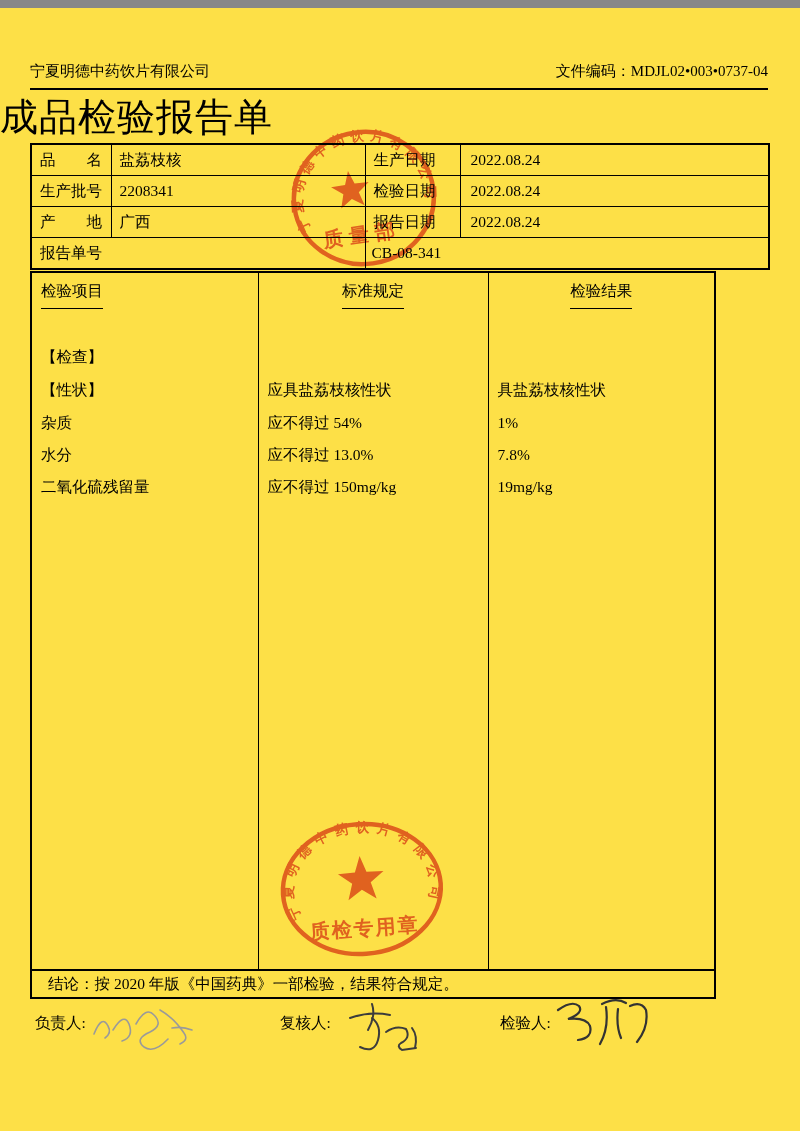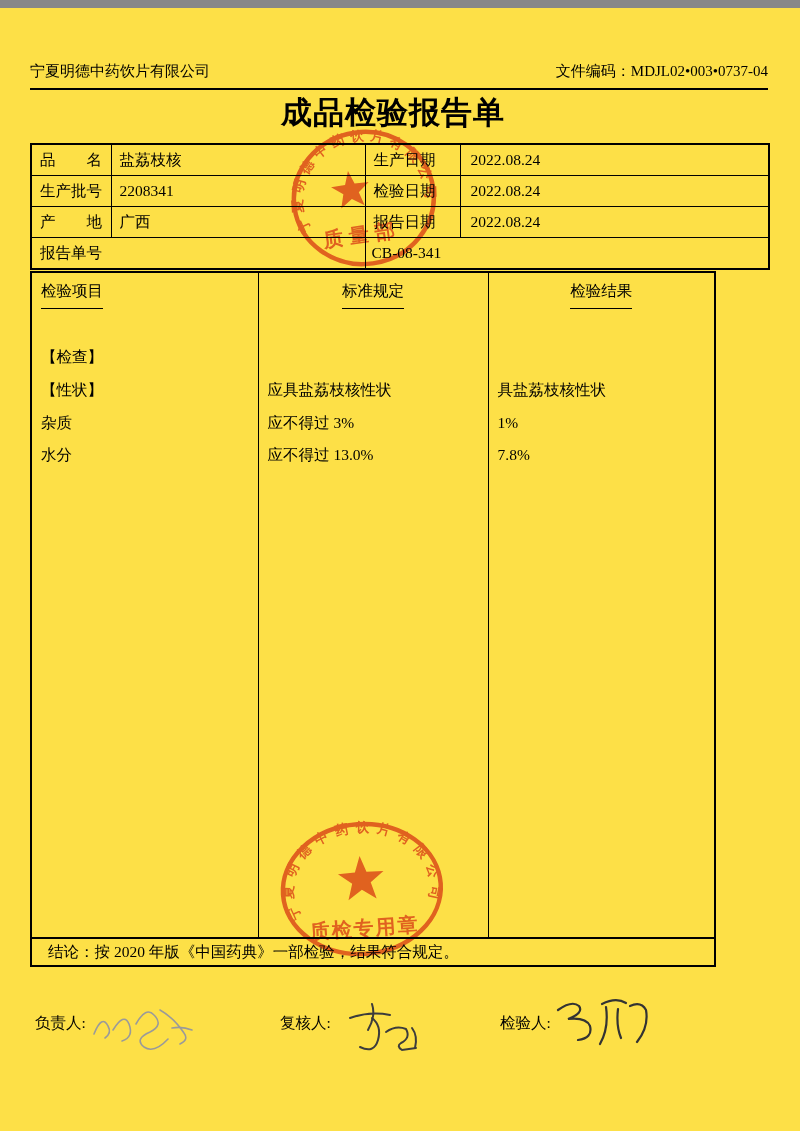--- a/index.html
+++ b/index.html
@@ -12,8 +12,8 @@
   .hdr{position:absolute;top:53px;left:30px;width:738px;display:flex;
        justify-content:space-between;font-size:15px;line-height:20px;}
   .hdr-rule{position:absolute;top:80px;left:30px;width:738px;border-top:2px solid #000;}
-  .doc-title{position:absolute;top:84px;left:0;width:786px;text-align:center;
-       font-size:31px;font-weight:bold;letter-spacing:1px;}
+  .doc-title{position:absolute;top:84px;left:0;width:786px;text-align:left;
+       font-size:38px;font-weight:normal;letter-spacing:1px;}
   
   table{border-collapse:collapse;table-layout:fixed;}
   .info-table{position:absolute;top:135px;left:30px;width:738px;font-size:15.5px;

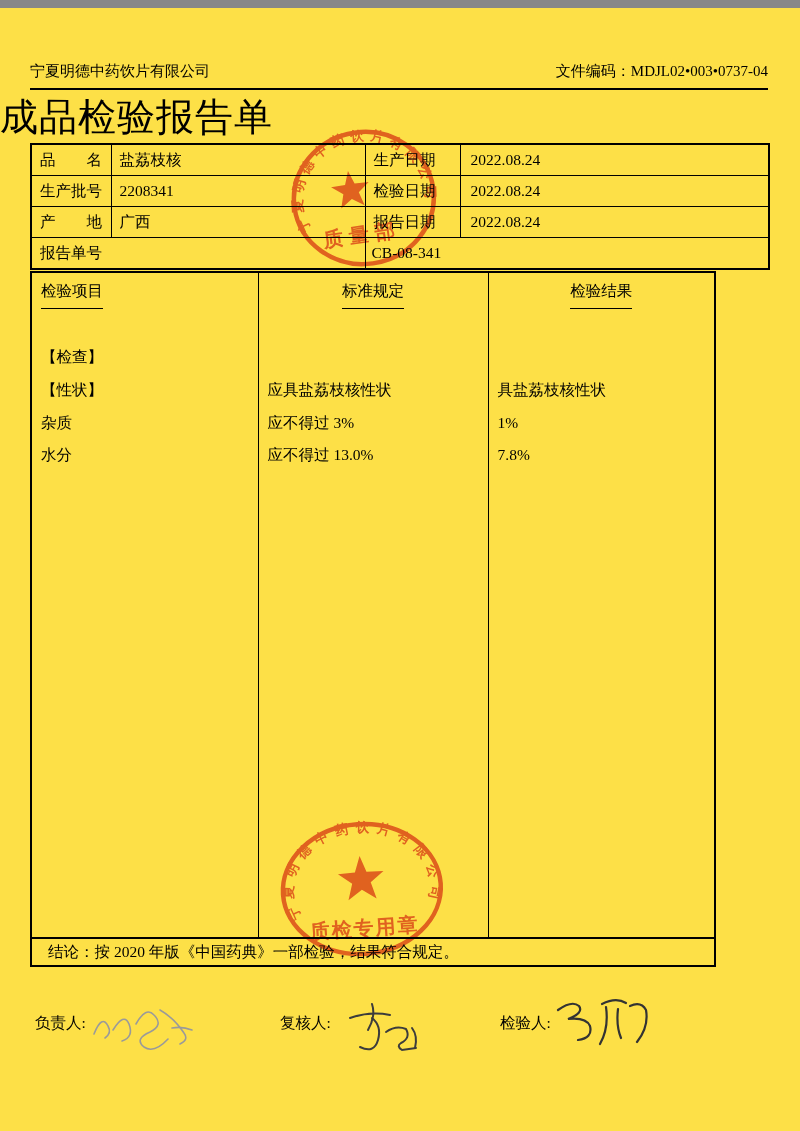--- a/index.html
+++ b/index.html
@@ -125,7 +125,7 @@
     </tr>
     <tr class="r-b">
       <td>杂质</td>
-      <td>应不得过 3%</td>
+      <td>应不得过 54%</td>
       <td>1%</td>
     </tr>
     <tr class="r-b">

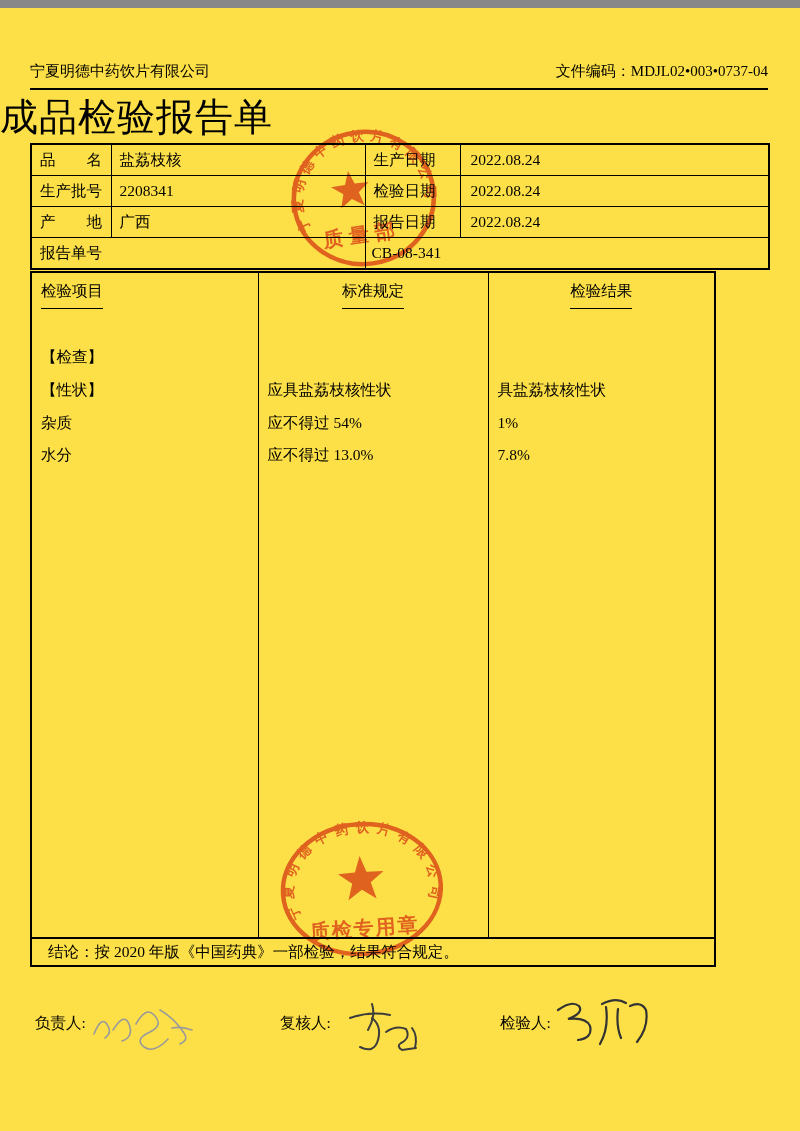--- a/index.html
+++ b/index.html
@@ -132,6 +132,11 @@
       <td>水分</td>
       <td>应不得过 13.0%</td>
       <td>7.8%</td>
+    </tr>
+    <tr class="r-b">
+      <td>二氧化硫残留量</td>
+      <td>应不得过 150mg/kg</td>
+      <td>19mg/kg</td>
     </tr>
     <tr class="r-fill">
           <td></td>

